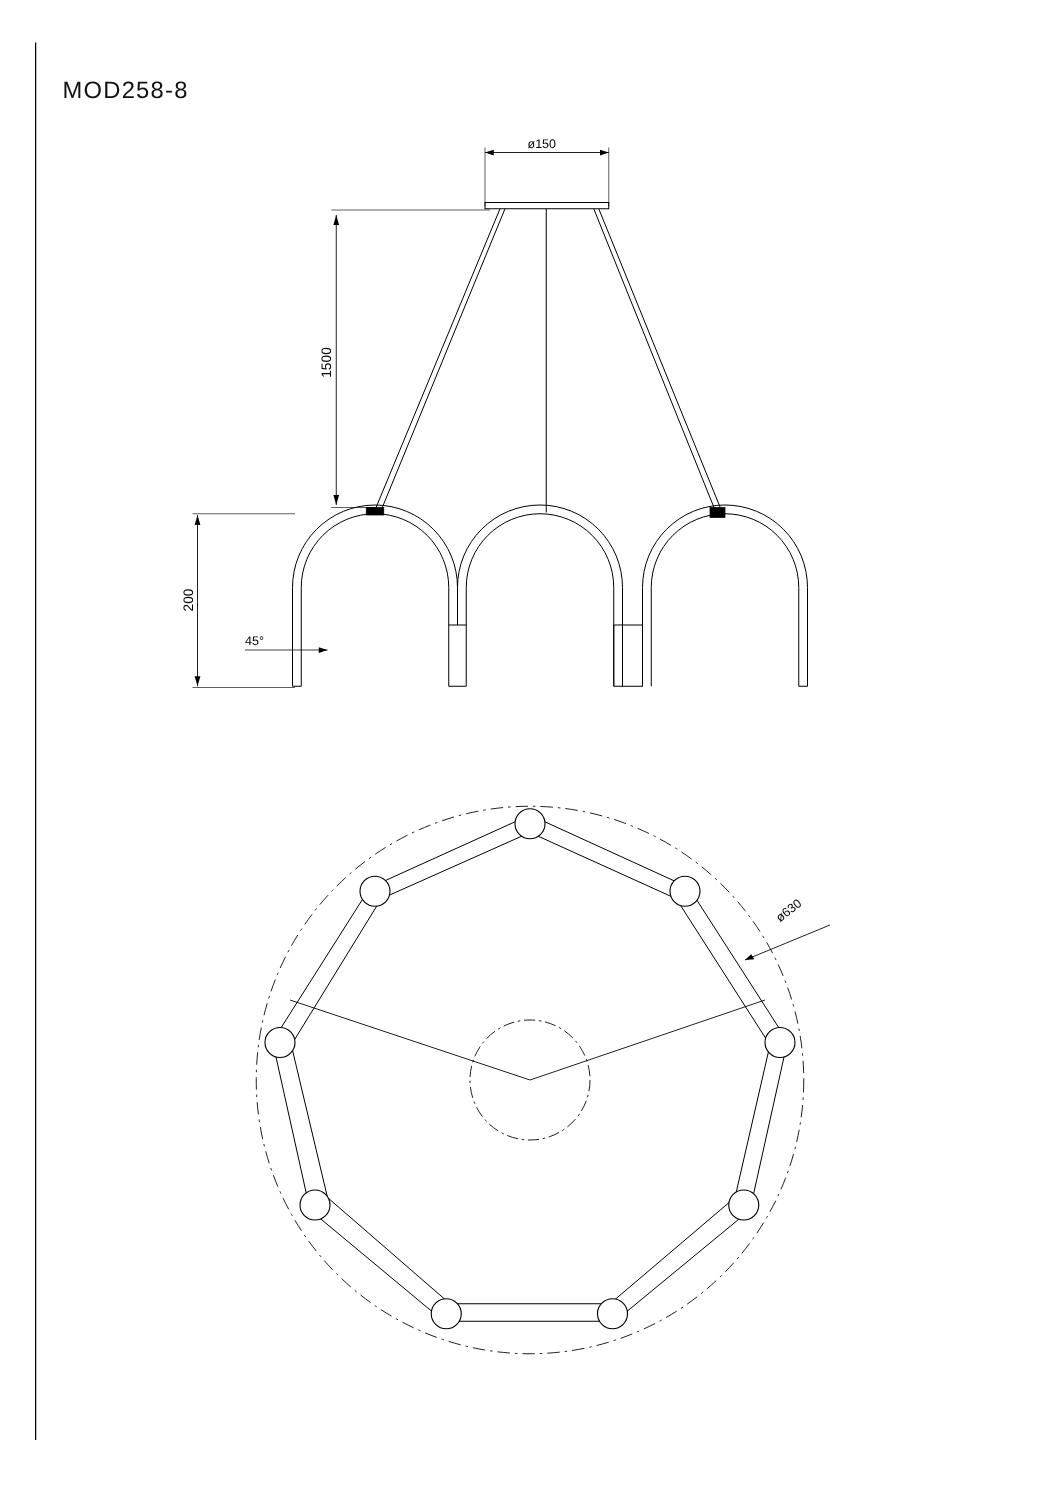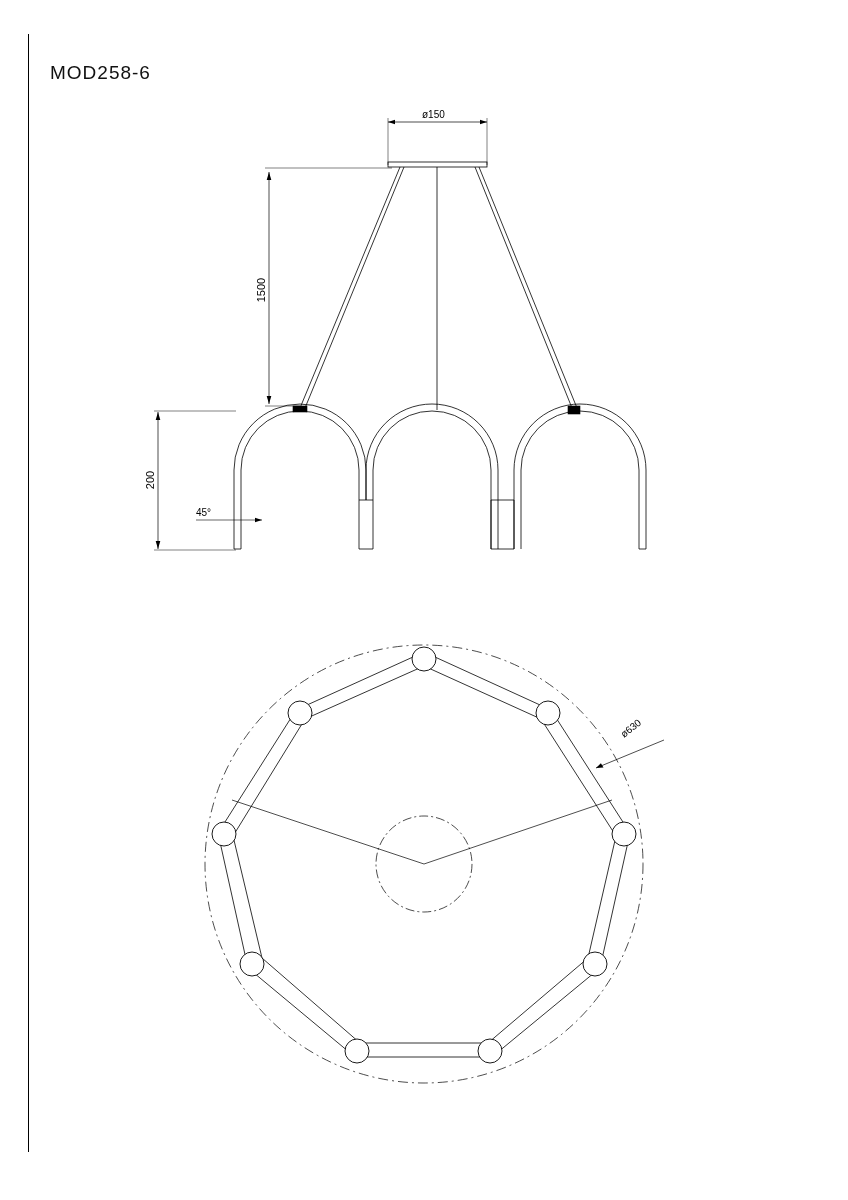--- a/index.html
+++ b/index.html
@@ -64,7 +64,7 @@
 
   <div class="border-line"></div>
 
-  <div class="title-code">MOD258-6</div>
+  <div class="title-code">MOD258-8</div>
 
   <svg class="drawing" viewBox="0 0 848 1200">
 

